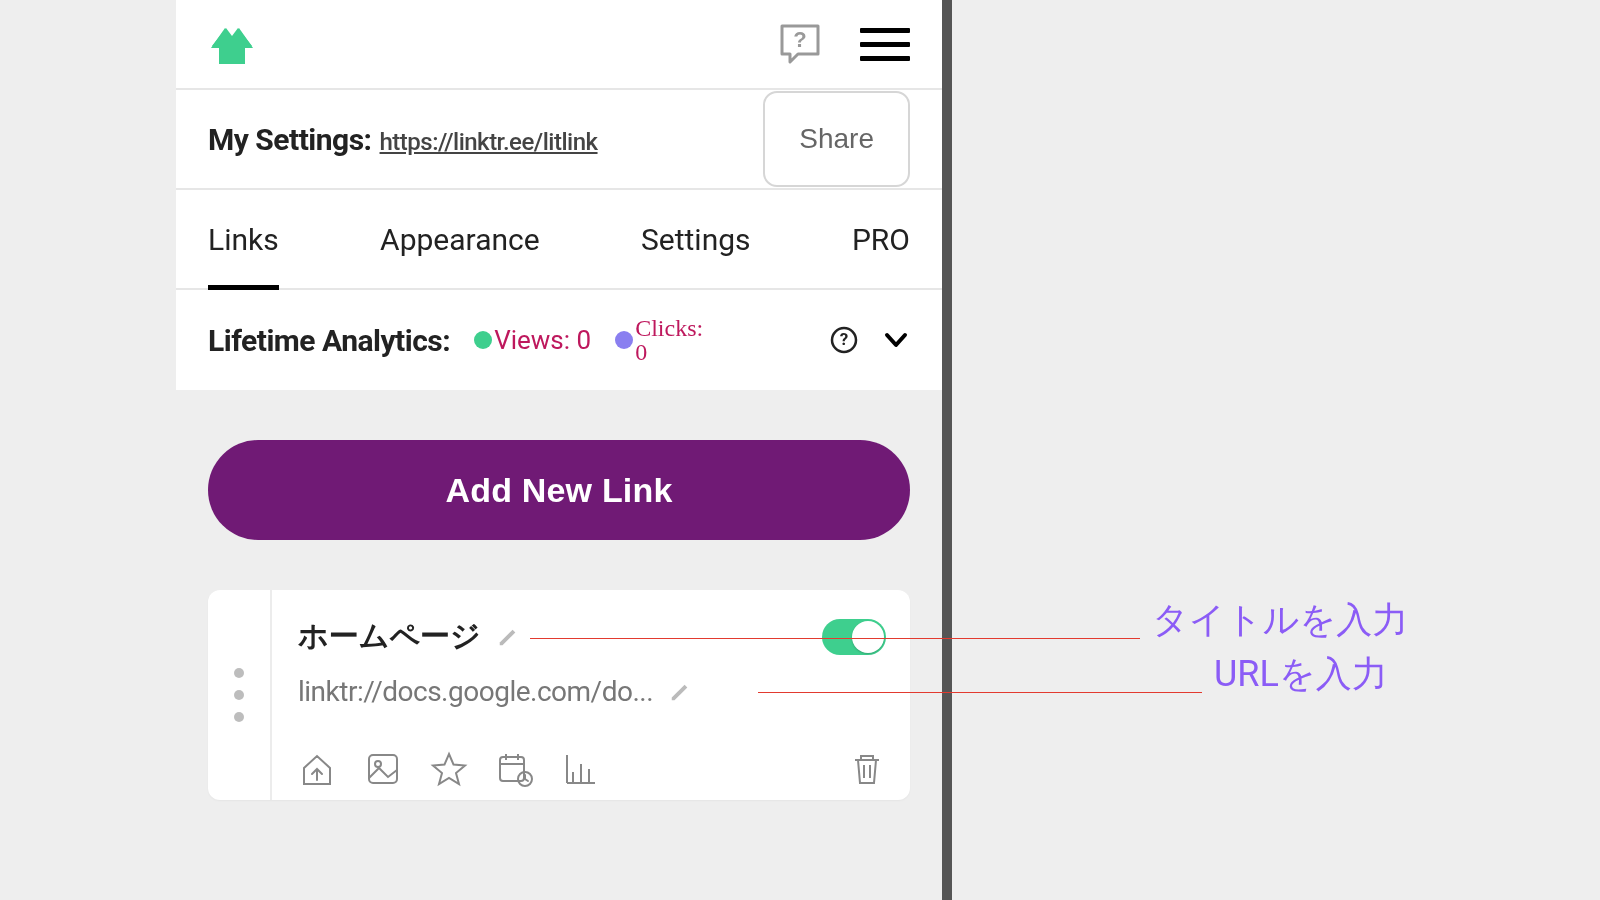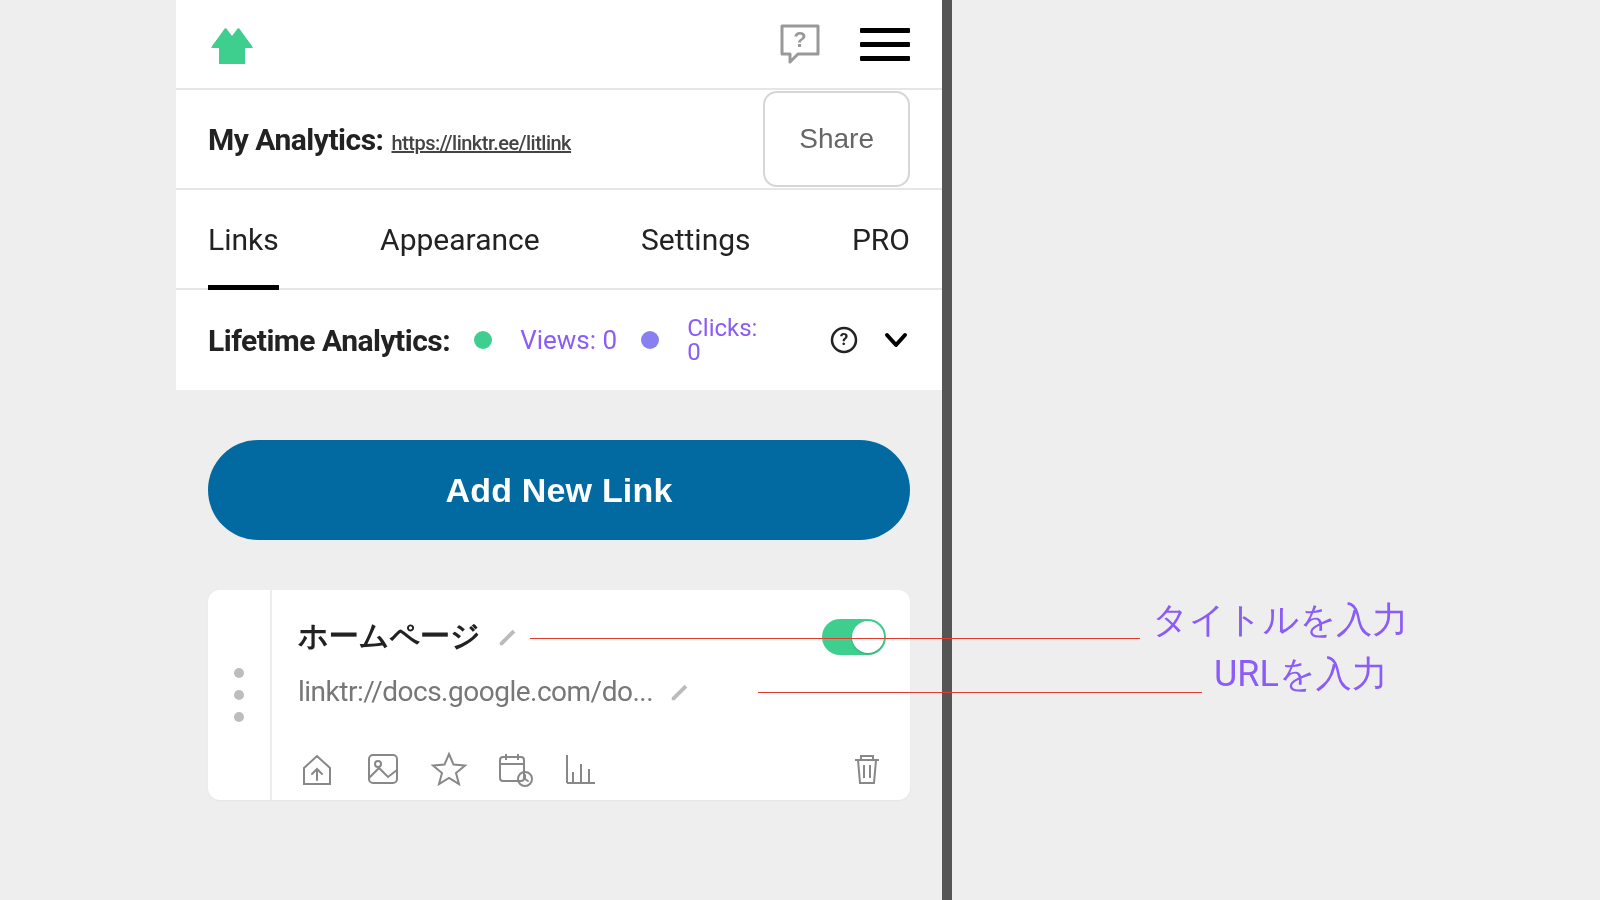--- a/index.html
+++ b/index.html
@@ -155,7 +155,7 @@
 
   <div class="linktree-row">
     <div>
-      <span class="lt-label">My Analytics:</span>
+      <span class="lt-label">My Settings:</span>
       <a class="lt-url" href="#">https://linktr.ee/litlink</a>
     </div>
     <button class="share-btn">Share</button>

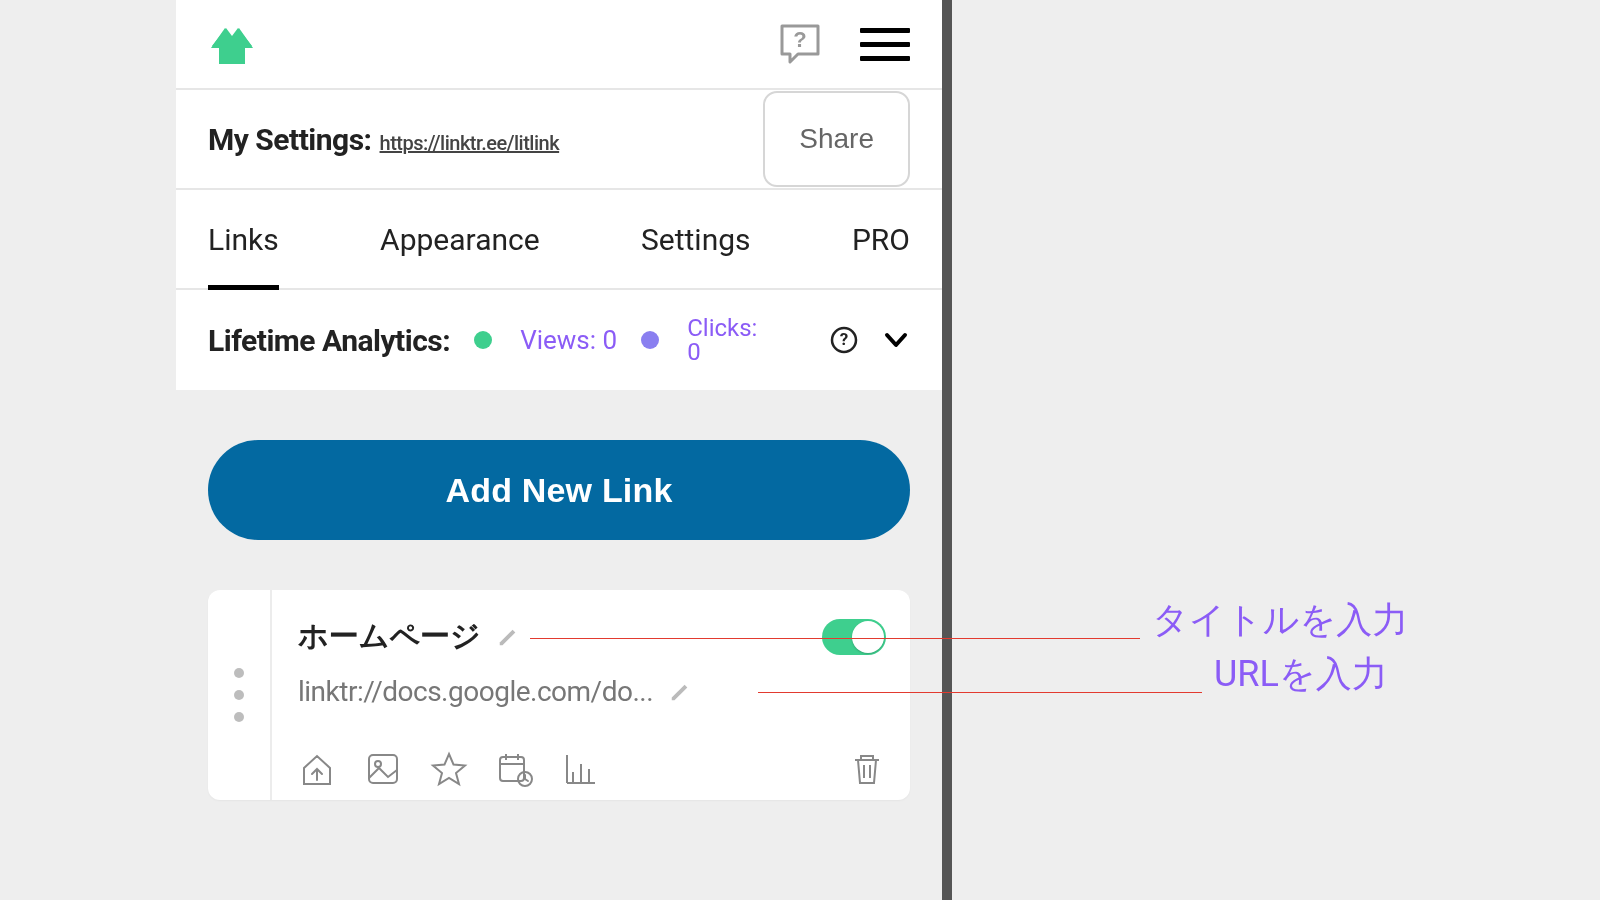--- a/index.html
+++ b/index.html
@@ -34,7 +34,7 @@
     border-bottom:2px solid #e6e6e6;
   }
   .lt-label { font-size:30px; font-weight:700; color:#222; letter-spacing:-0.5px;}
-  .lt-url { font-size:20px; font-weight:500; color:#444; text-decoration:underline; margin-left:4px; letter-spacing:-0.5px;}
+  .lt-url { font-size:24px; font-weight:500; color:#444; text-decoration:underline; margin-left:4px; letter-spacing:-0.5px;}
   .share-btn {
     border:2px solid #d6d6d6; border-radius:14px;
     padding:30px 34px; font-size:28px; font-weight:500; color:#666; background:#fff; cursor:pointer;

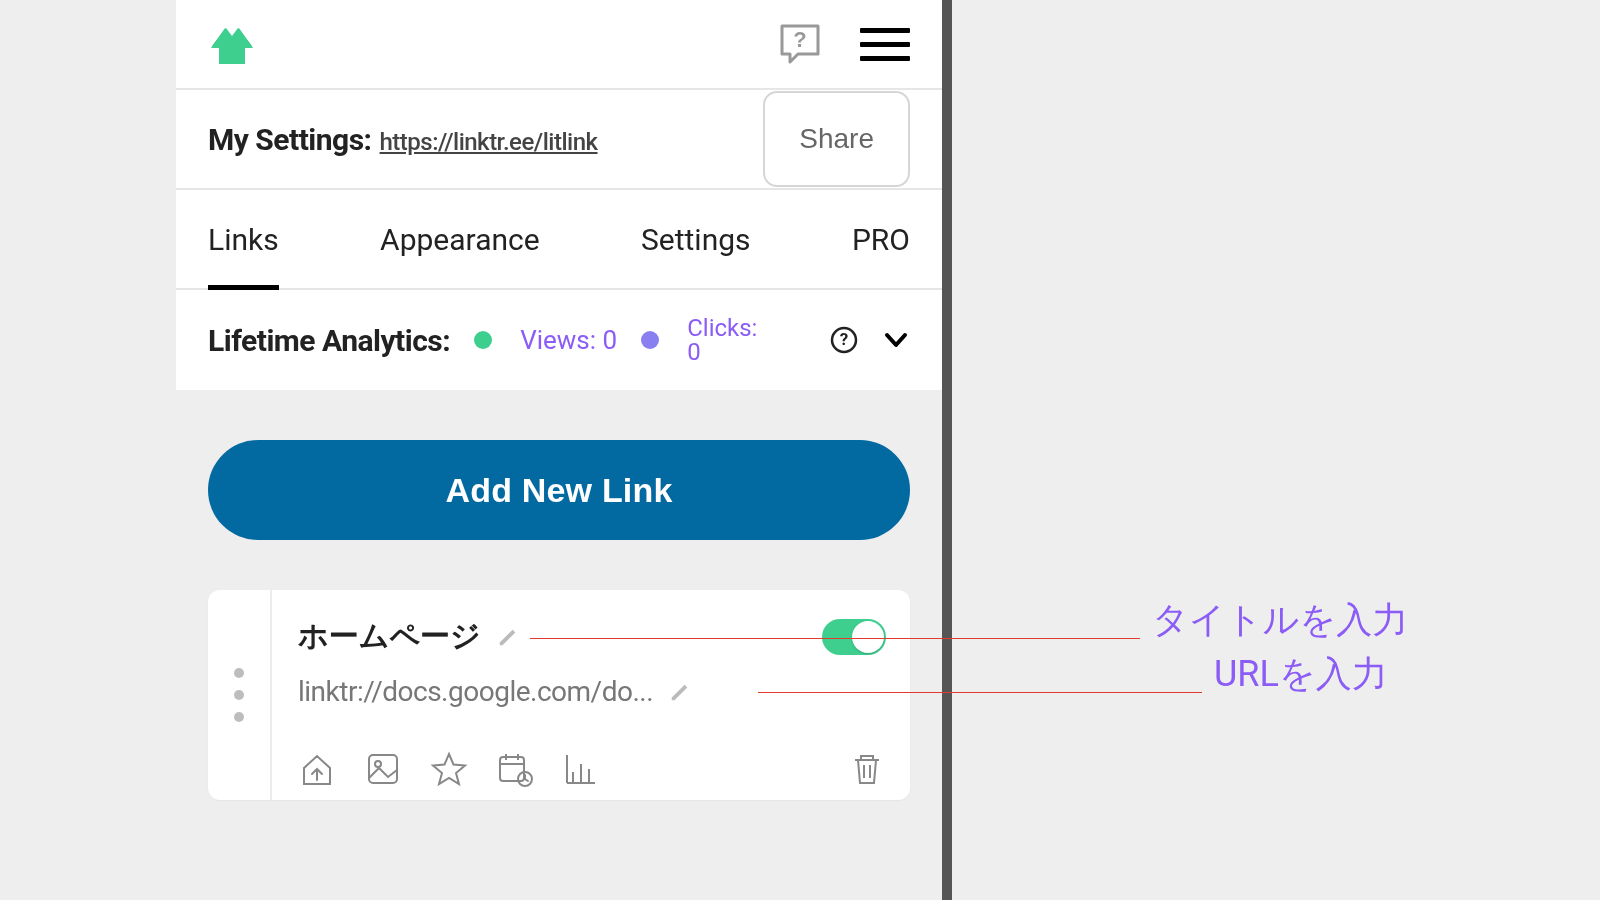--- a/index.html
+++ b/index.html
@@ -65,7 +65,7 @@
   .dot { width:18px; height:18px; border-radius:50%; display:inline-block; }
   .dot.green{ background:#3ecf8e; }
   .dot.purple{ background:#8a7ff0; }
-  .metric { display:flex; align-items:center; gap:28px; color:#8b5cf6; font-size:26px; }
+  .metric { display:flex; align-items:center; gap:2px; color:#be185d; font-size:26px; }
   .metric .text { white-space:nowrap; }
   .metric.stack { flex-direction:row; }
   .metric.stack .stackcol { display:flex; flex-direction:column; line-height:1.0; font-size:24px;}

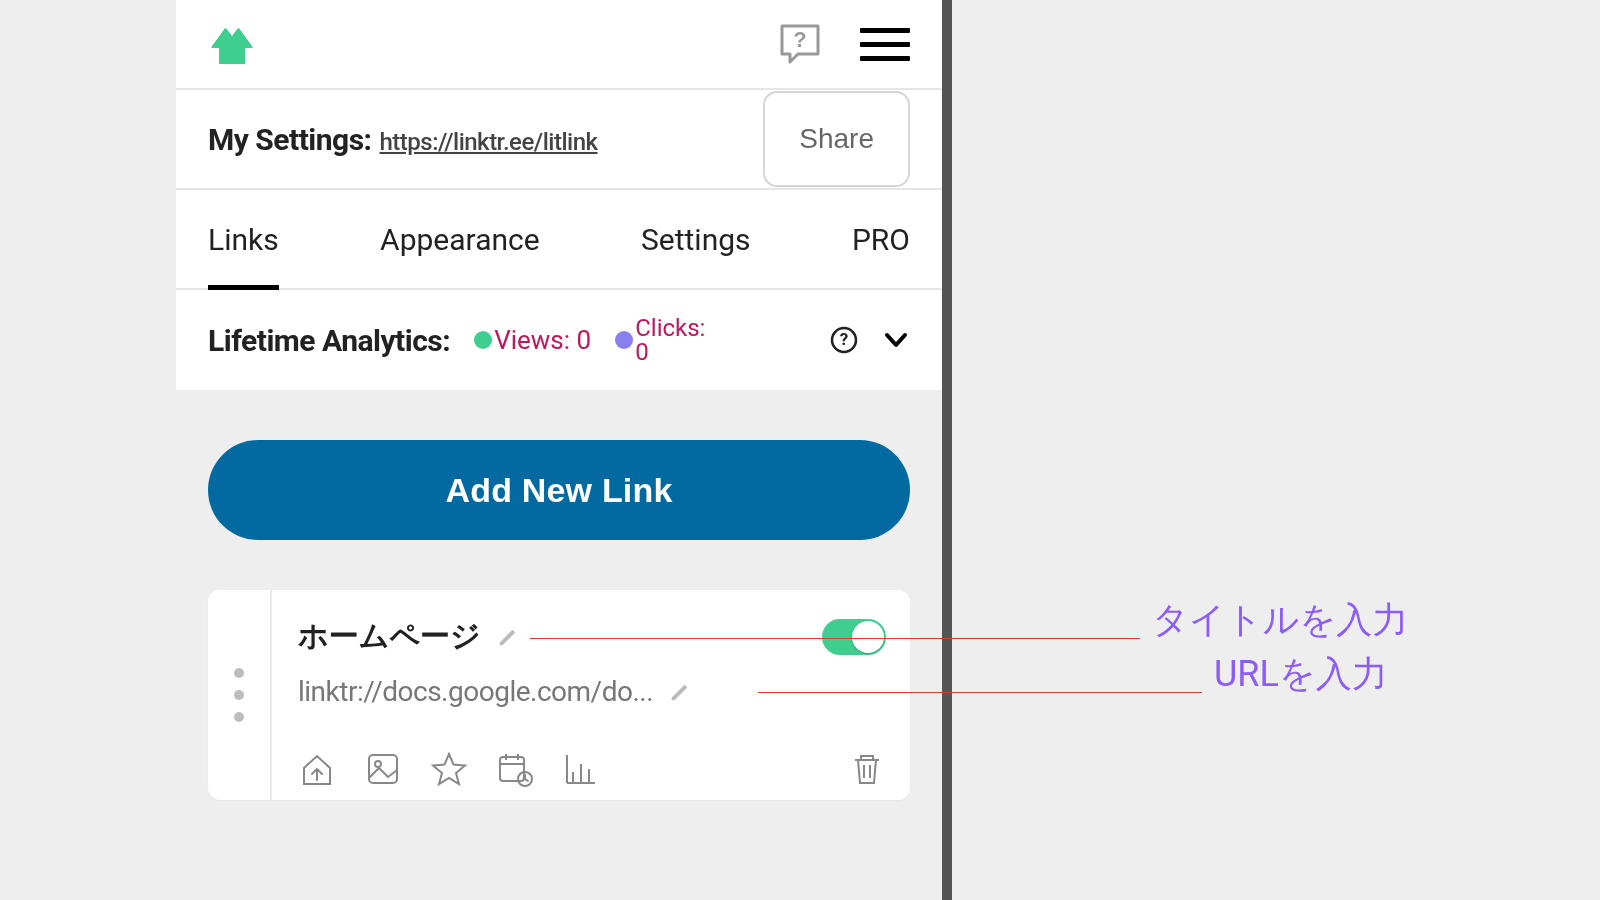--- a/index.html
+++ b/index.html
@@ -67,7 +67,7 @@
   .dot.purple{ background:#8a7ff0; }
   .metric { display:flex; align-items:center; gap:2px; color:#be185d; font-size:26px; }
   .metric .text { white-space:nowrap; }
-  .metric.stack { flex-direction:row; }
+  .metric.stack { flex-direction:row;font-family:Liberation Serif, serif; }
   .metric.stack .stackcol { display:flex; flex-direction:column; line-height:1.0; font-size:24px;}
   .analytics .spacer { flex:1; }
   .hq { width:28px; height:28px; }

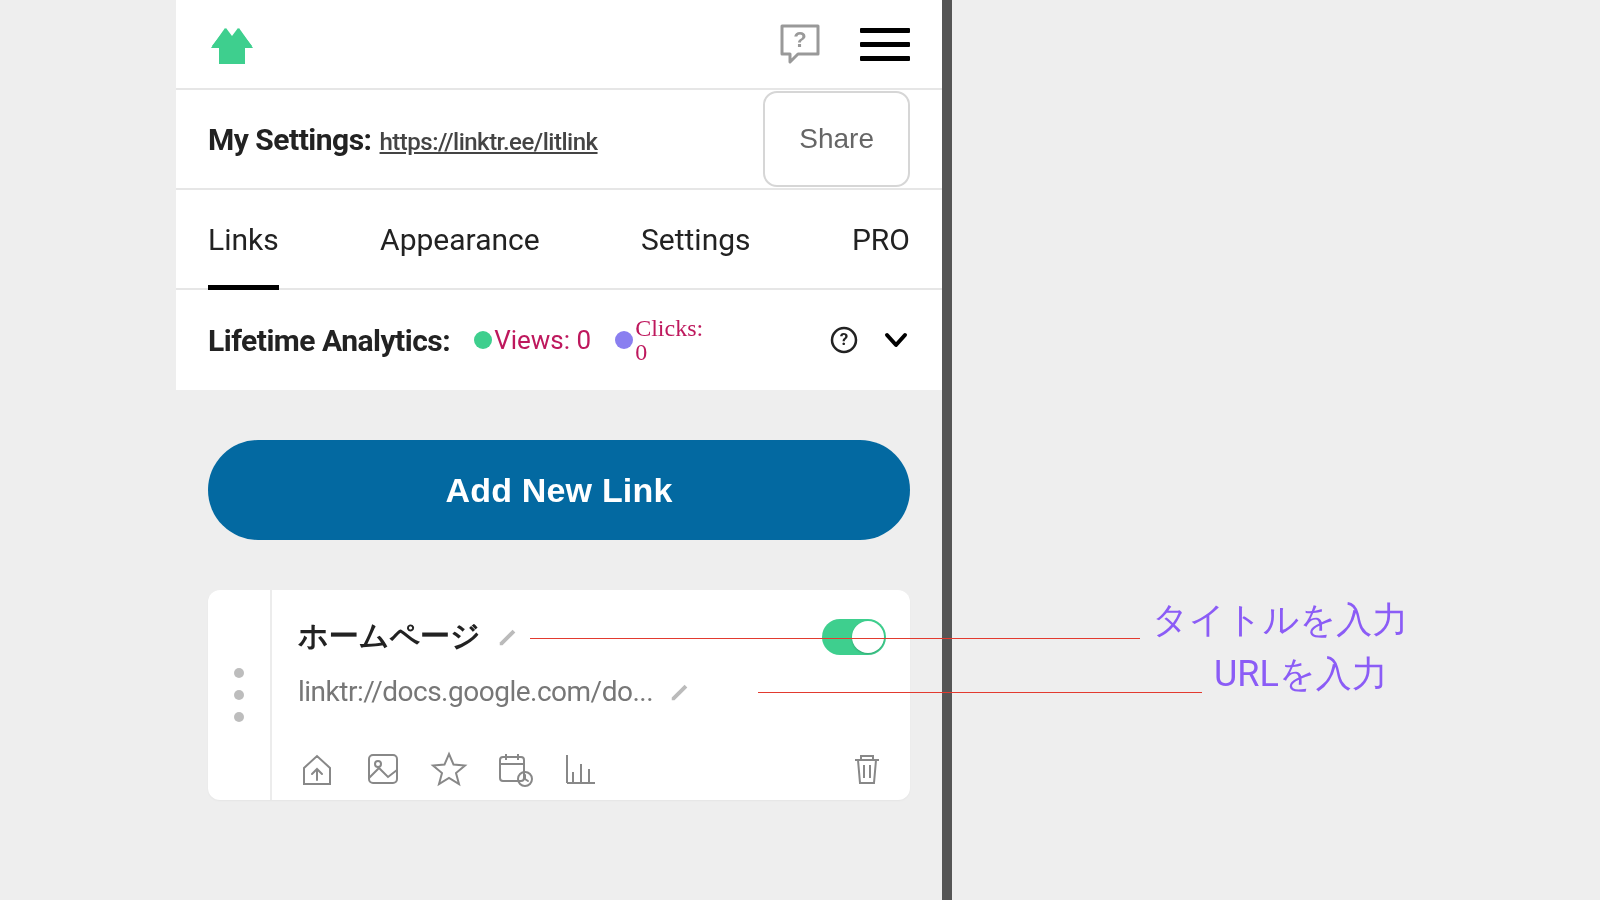--- a/index.html
+++ b/index.html
@@ -81,7 +81,7 @@
   }
   .add-btn {
     width:100%; height:100px;
-    background:#0369a1;
+    background:#701a75;
     color:#fff; font-size:34px; font-weight:700;
     border:none; border-radius:50px;
     cursor:pointer;

